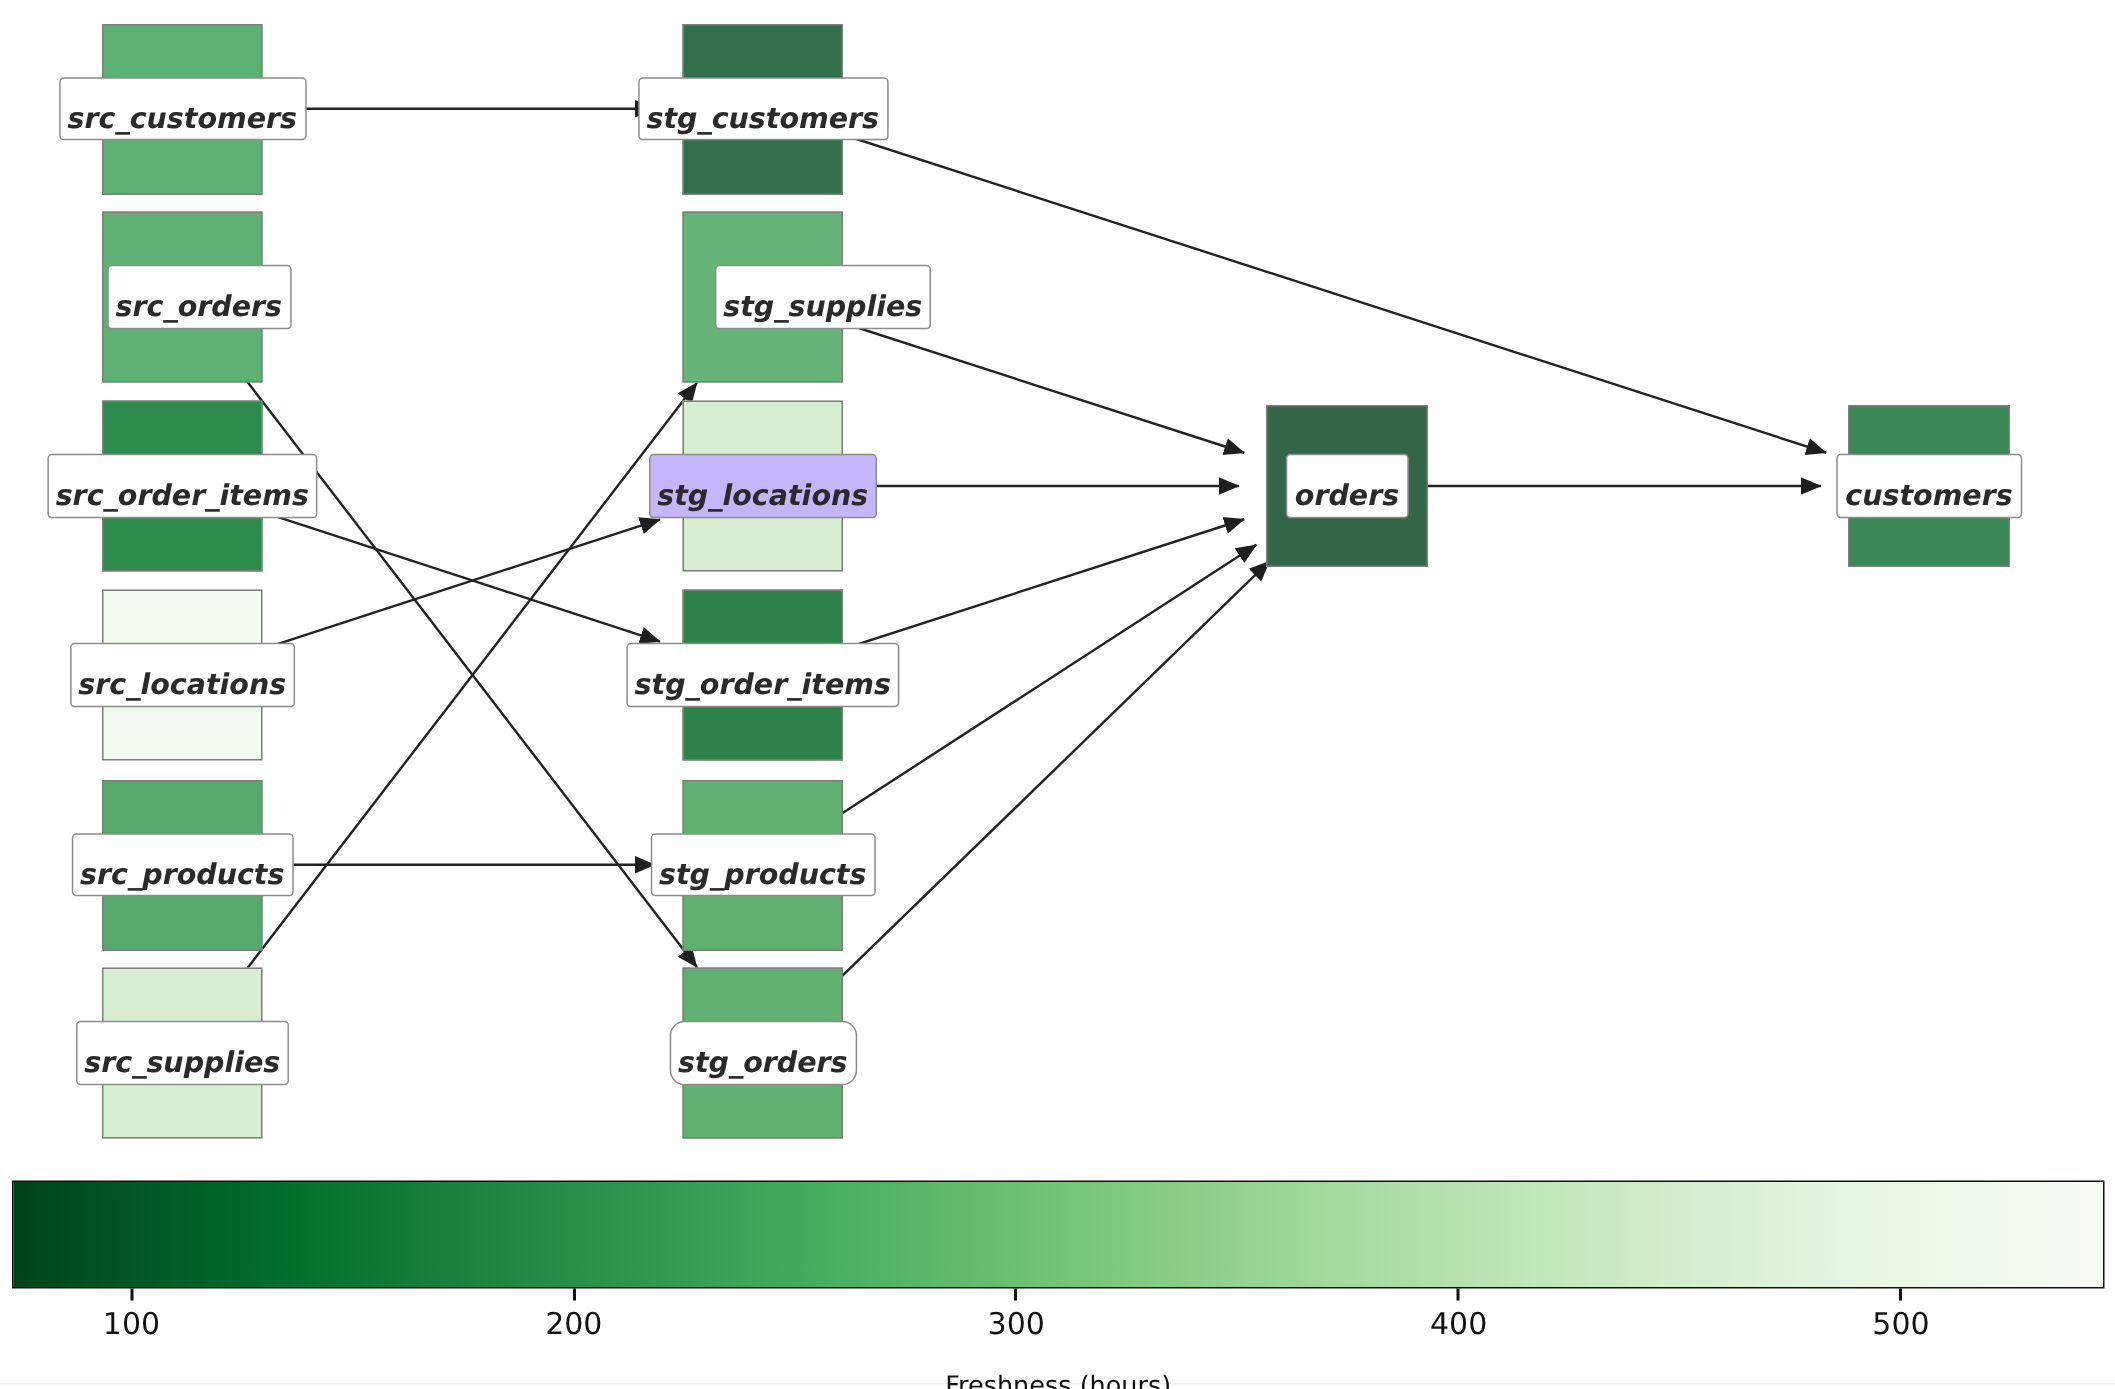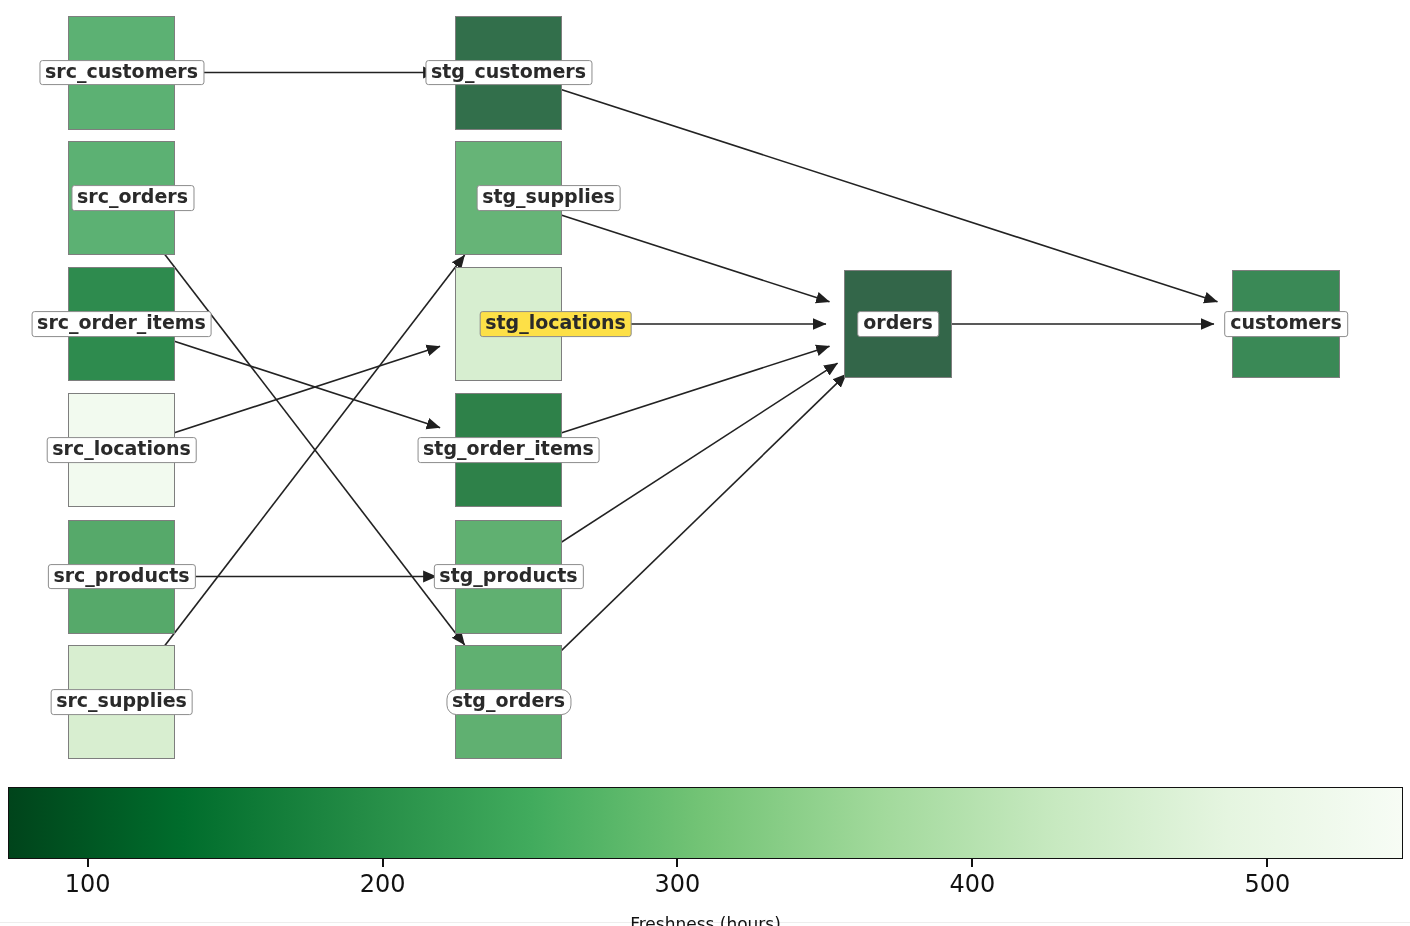--- a/index.html
+++ b/index.html
@@ -15,8 +15,8 @@
   .node-label {
     position:absolute; z-index:3; transform:translate(-50%,-50%);
     background:#ffffff; border:1.4px solid #8c8c8c; border-radius:3px;
-    padding:0 5px 2px 5px; font-weight:bold; font-size:19px; line-height:1.15;
-    color:#2a2a2a; white-space:nowrap;
+    padding:17px 5px 2px 5px; font-weight:bold; font-size:19px; line-height:1.15;
+    color:#2a2a2a; white-space:nowrap;font-style:italic;
   }
   .cbar {
     position:absolute; box-sizing:border-box; z-index:2;

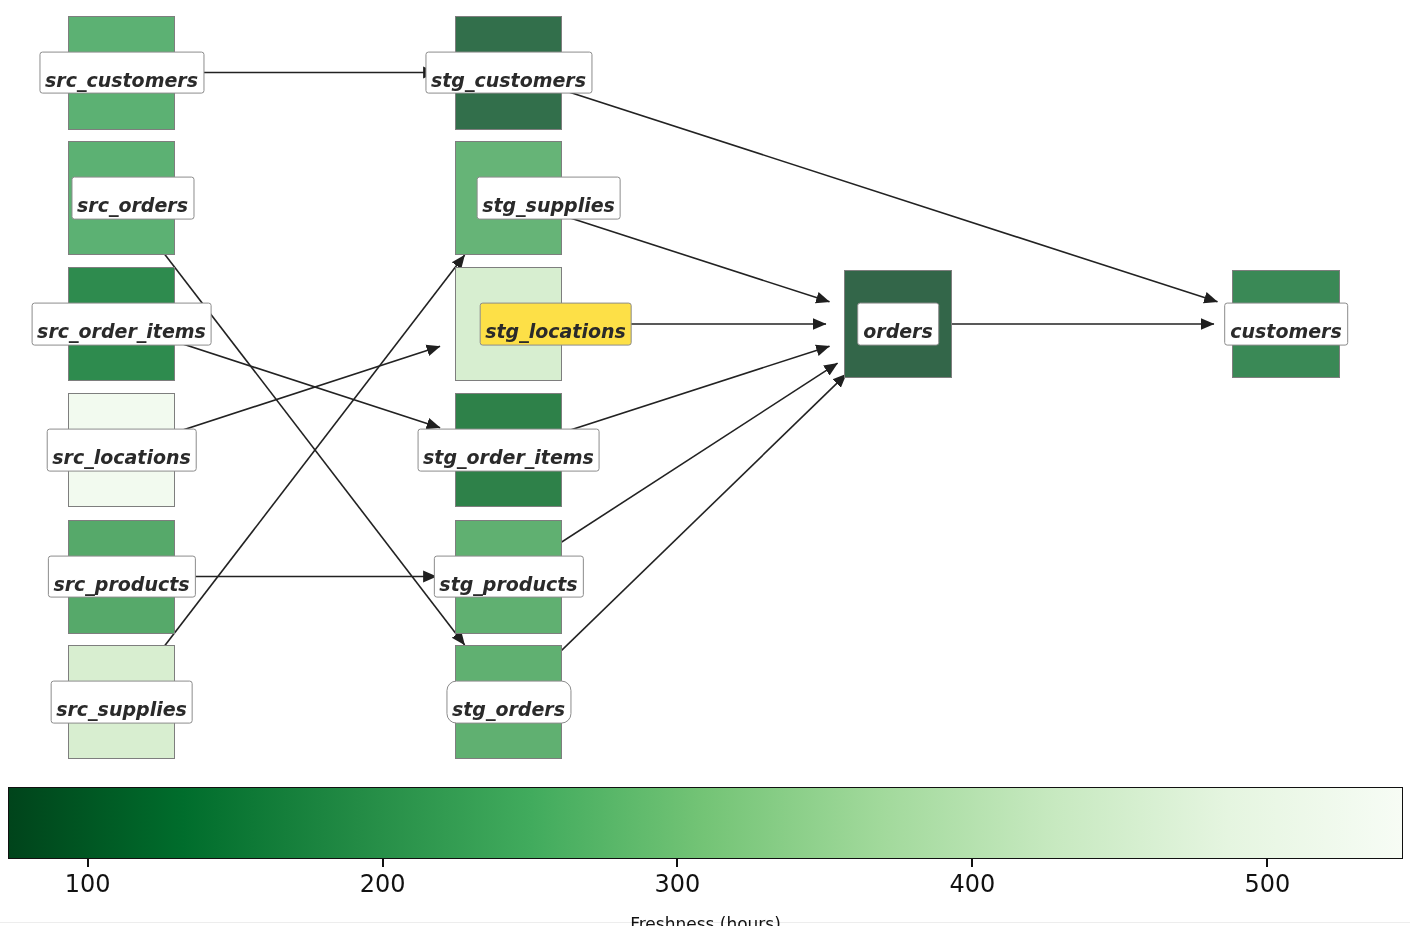--- a/index.html
+++ b/index.html
@@ -76,7 +76,7 @@
       <div class="node" style="left: 455px; top: 141px; width: 107px; height: 114px; background: rgb(102, 180, 119); border-color: rgb(126, 126, 126);"></div>
       <div class="node-label" style="left: 508.5px; top: 198px; background: rgb(255, 255, 255); border-color: rgb(140, 140, 140); color: rgb(42, 42, 42); margin-left: 40px;">stg_supplies</div>
       <div class="node" style="left: 455px; top: 267px; width: 107px; height: 114px; background: rgb(215, 238, 208); border-color: rgb(126, 126, 126);"></div>
-      <div class="node-label" style="left: 508.5px; top: 324px; background: #fde047; border-color: rgb(140, 140, 140); color: rgb(42, 42, 42); margin-left: 47px;">stg_locations</div>
+      <div class="node-label" style="left: 508.5px; top: 324px; background: #c4b5fd; border-color: rgb(140, 140, 140); color: rgb(42, 42, 42);">stg_locations</div>
       <div class="node" style="left: 455px; top: 393px; width: 107px; height: 114px; background: rgb(46, 129, 73); border-color: rgb(126, 126, 126);"></div>
       <div class="node-label" style="left: 508.5px; top: 450px; background: rgb(255, 255, 255); border-color: rgb(140, 140, 140); color: rgb(42, 42, 42);">stg_order_items</div>
       <div class="node" style="left: 455px; top: 519.5px; width: 107px; height: 114px; background: rgb(96, 176, 113); border-color: rgb(126, 126, 126);"></div>

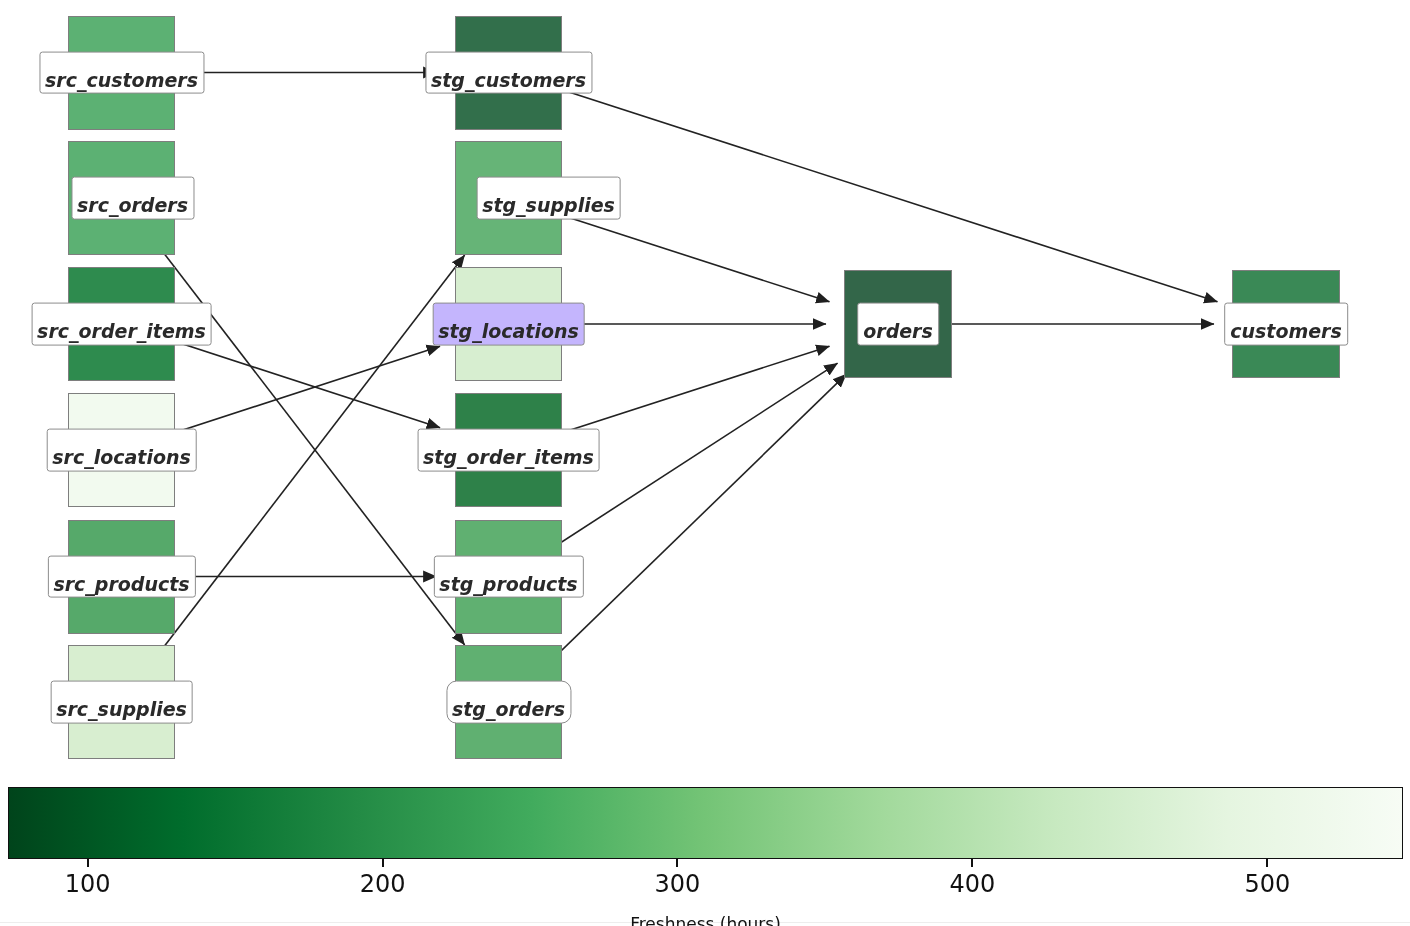--- a/index.html
+++ b/index.html
@@ -24,7 +24,7 @@
   }
   .cbar-tick { position:absolute; width:2px; height:8px; background:#111111; z-index:2; }
   .cbar-ticklabel {
-    position:absolute; transform:translateX(-50%); font-size:24px; color:#111111; z-index:2;
+    position:absolute; transform:translateX(-50%); font-size:20px; color:#111111; z-index:2;
   }
   .cbar-axislabel {
     position:absolute; transform:translateX(-50%); font-size:17px; color:#111111; z-index:2;margin-top:16px;

